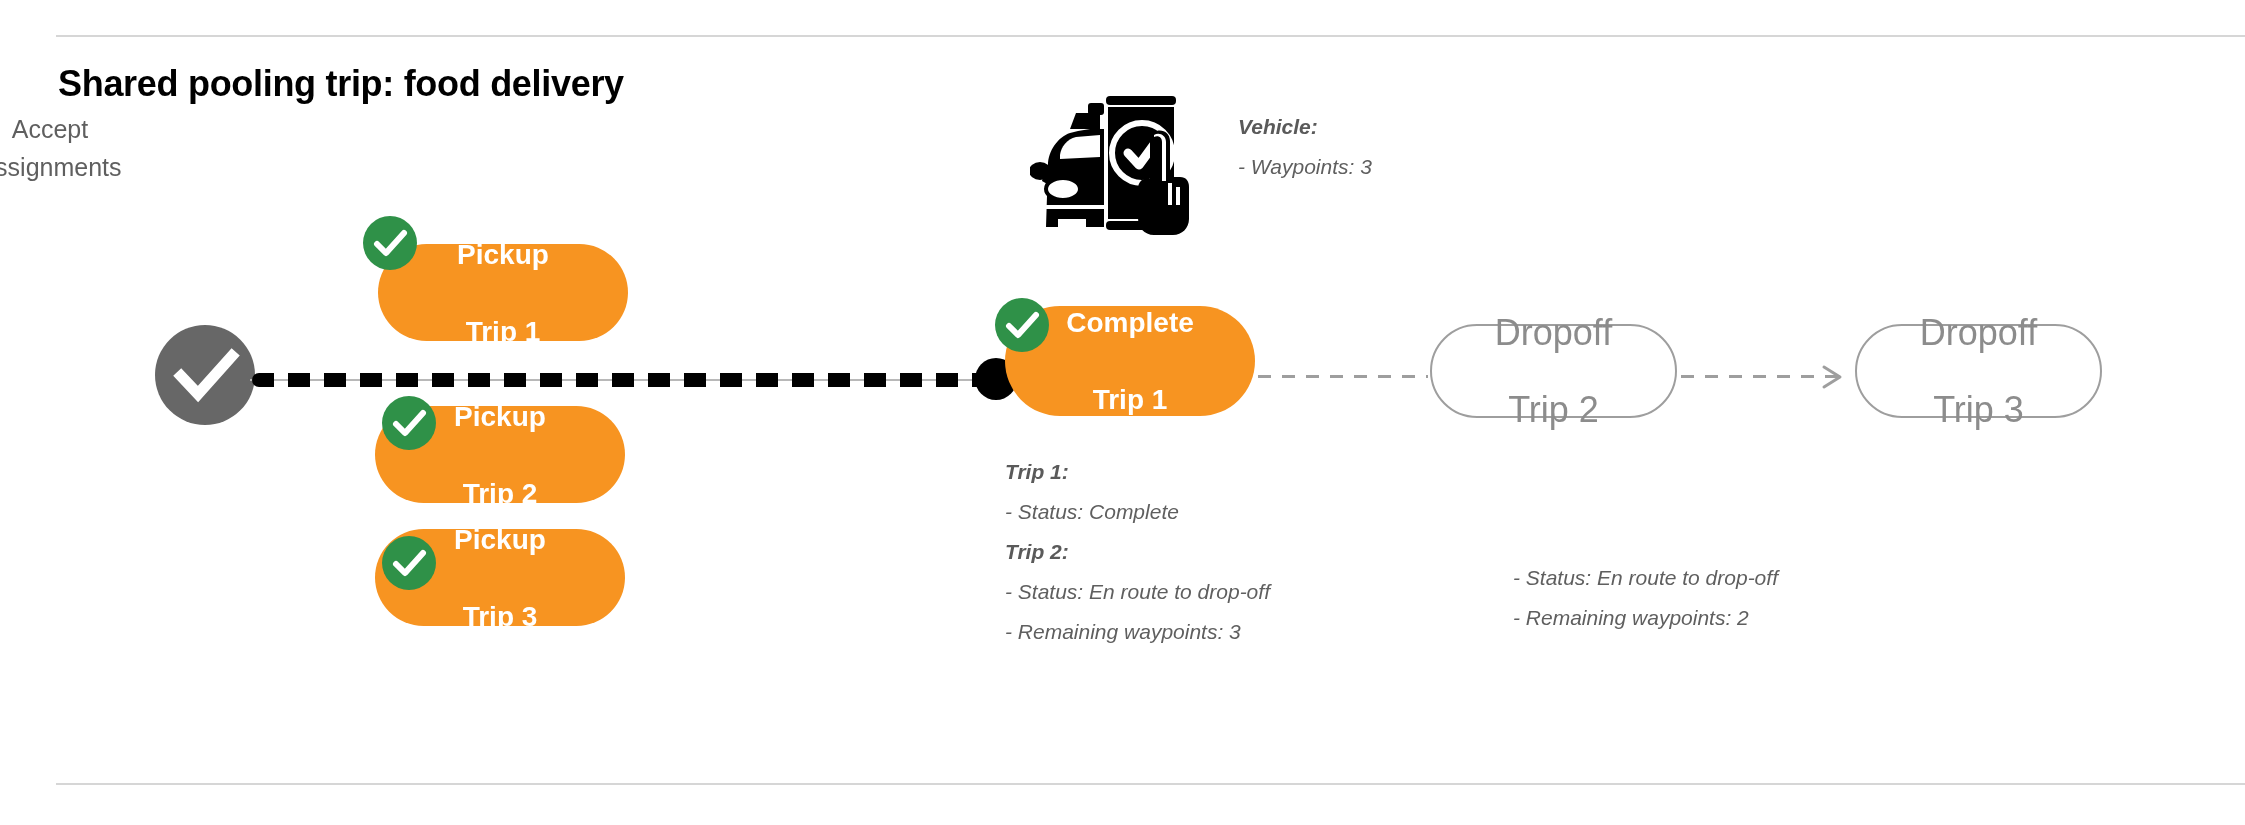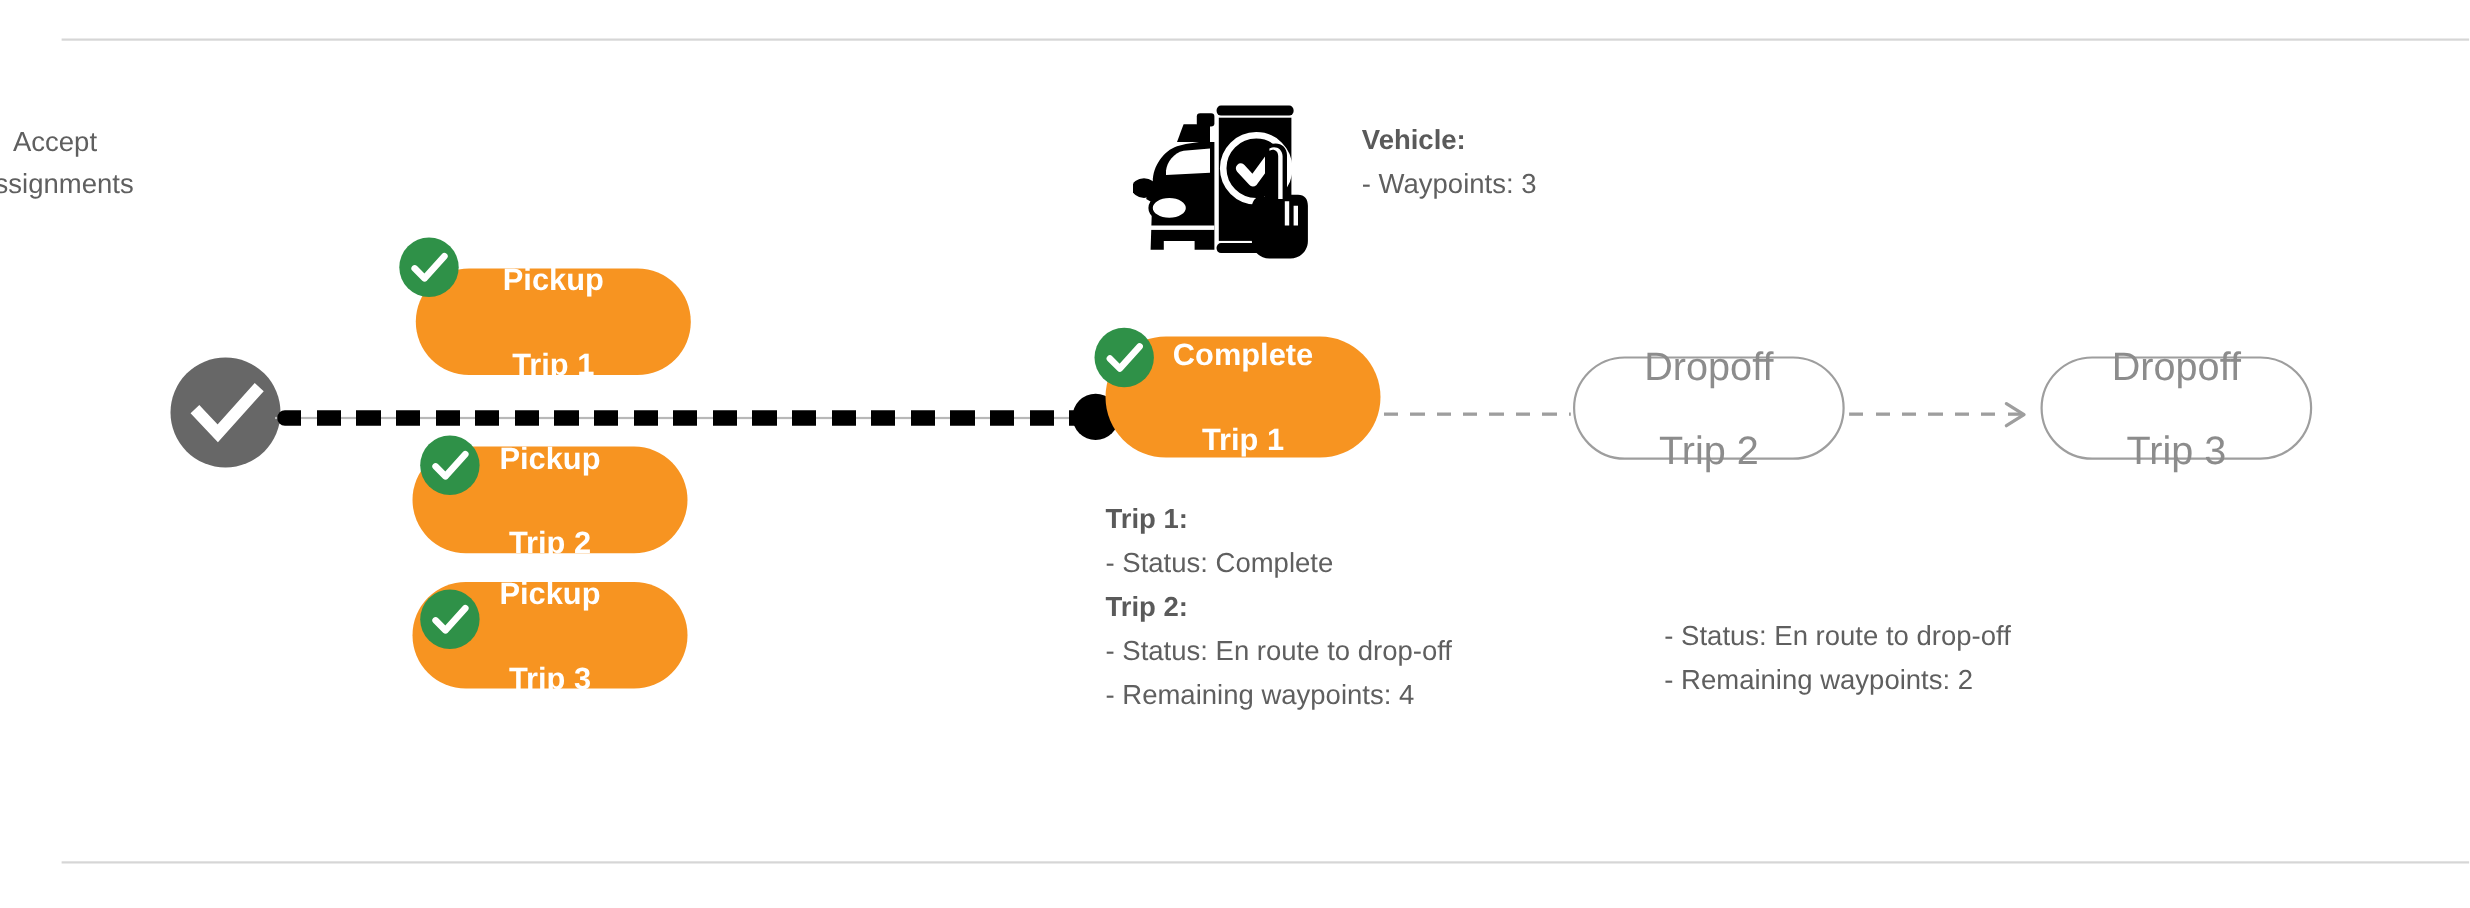--- a/index.html
+++ b/index.html
@@ -203,6 +203,7 @@
   <div class="rule top"></div>
   <div class="rule bottom"></div>
 
+  <div class="page-title">Shared pooling trip: food delivery</div>
 
   <div class="vehicle-icon">
     <svg width="160" height="152" viewBox="0 0 160 152" xmlns="http://www.w3.org/2000/svg">

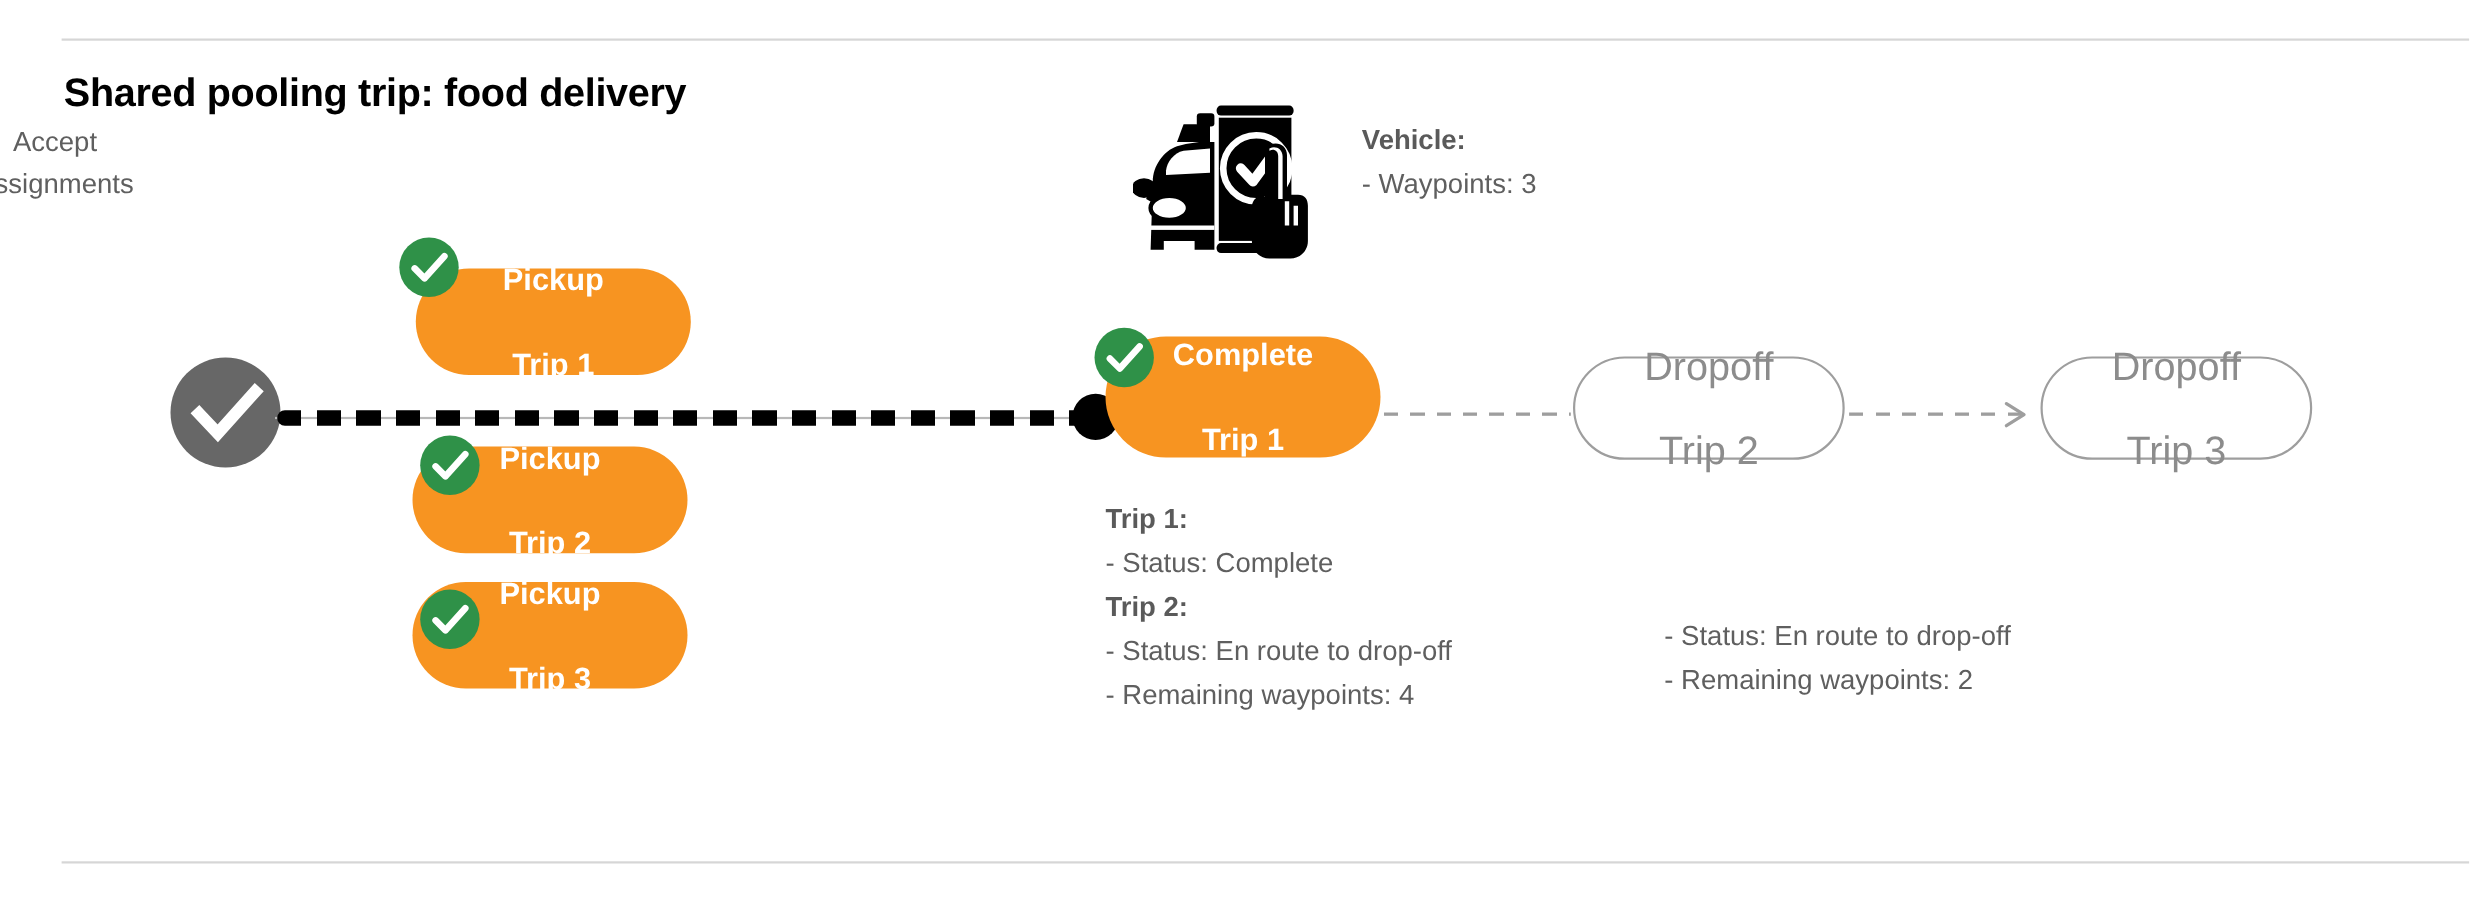--- a/index.html
+++ b/index.html
@@ -186,9 +186,10 @@
   .info {
     position: absolute;
     color: #5f5f5f;
-    font-size: 25px;
+    font-size: 21px;
     line-height: 40px;
     white-space: nowrap;
+    font-style: italic;
   }
   .info .hd { font-weight: bold; color: #5a5a5a; }
   .info-vehicle { left: 1238px; top: 107px; }

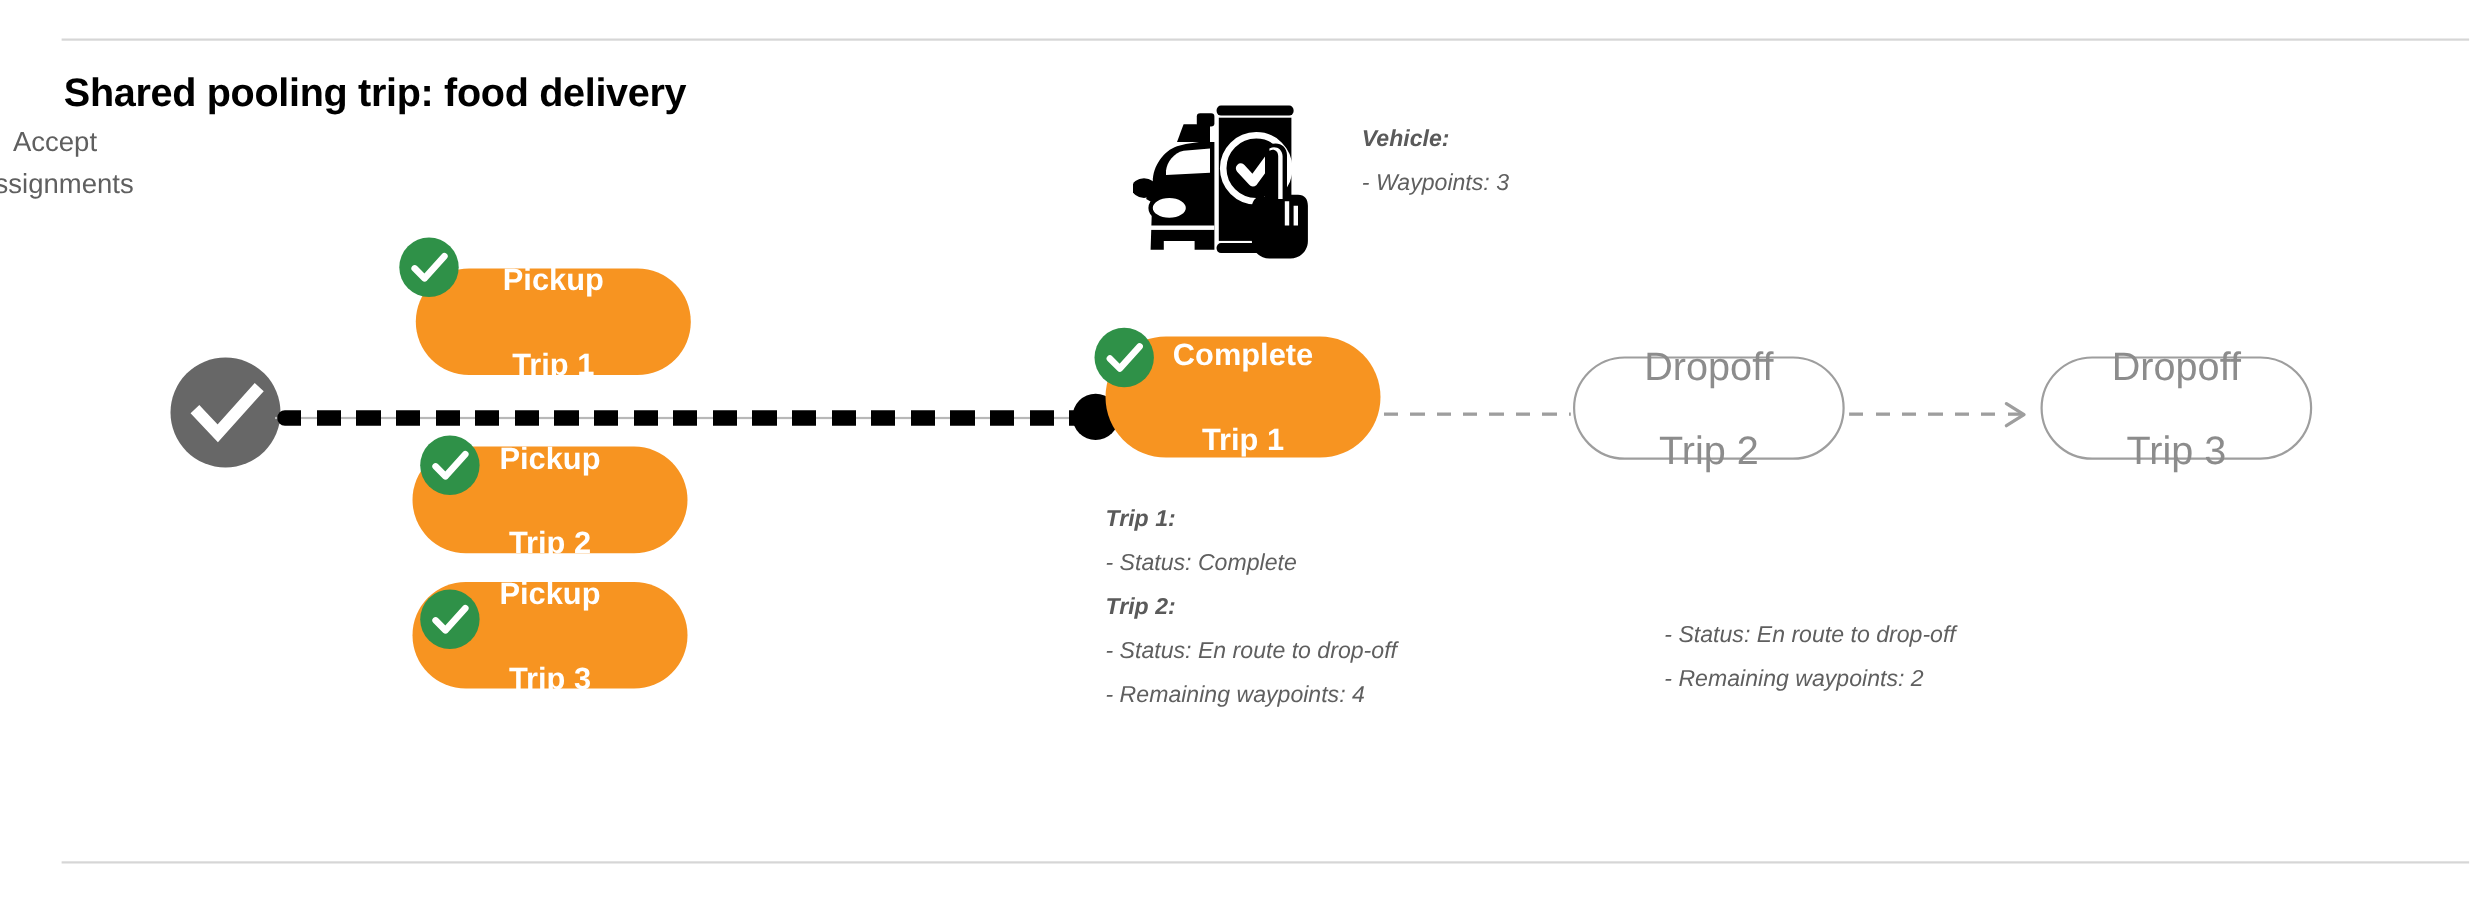--- a/index.html
+++ b/index.html
@@ -326,7 +326,7 @@
       <span class="hd">Trip 2</span><span class="hd">:</span>
     </div>
     <div>- Status:  En route to drop-off</div>
-    <div>- Remaining waypoints: 4</div>
+    <div>- Remaining waypoints: 3</div>
   </div>
 
   <div class="info info-trip3">

